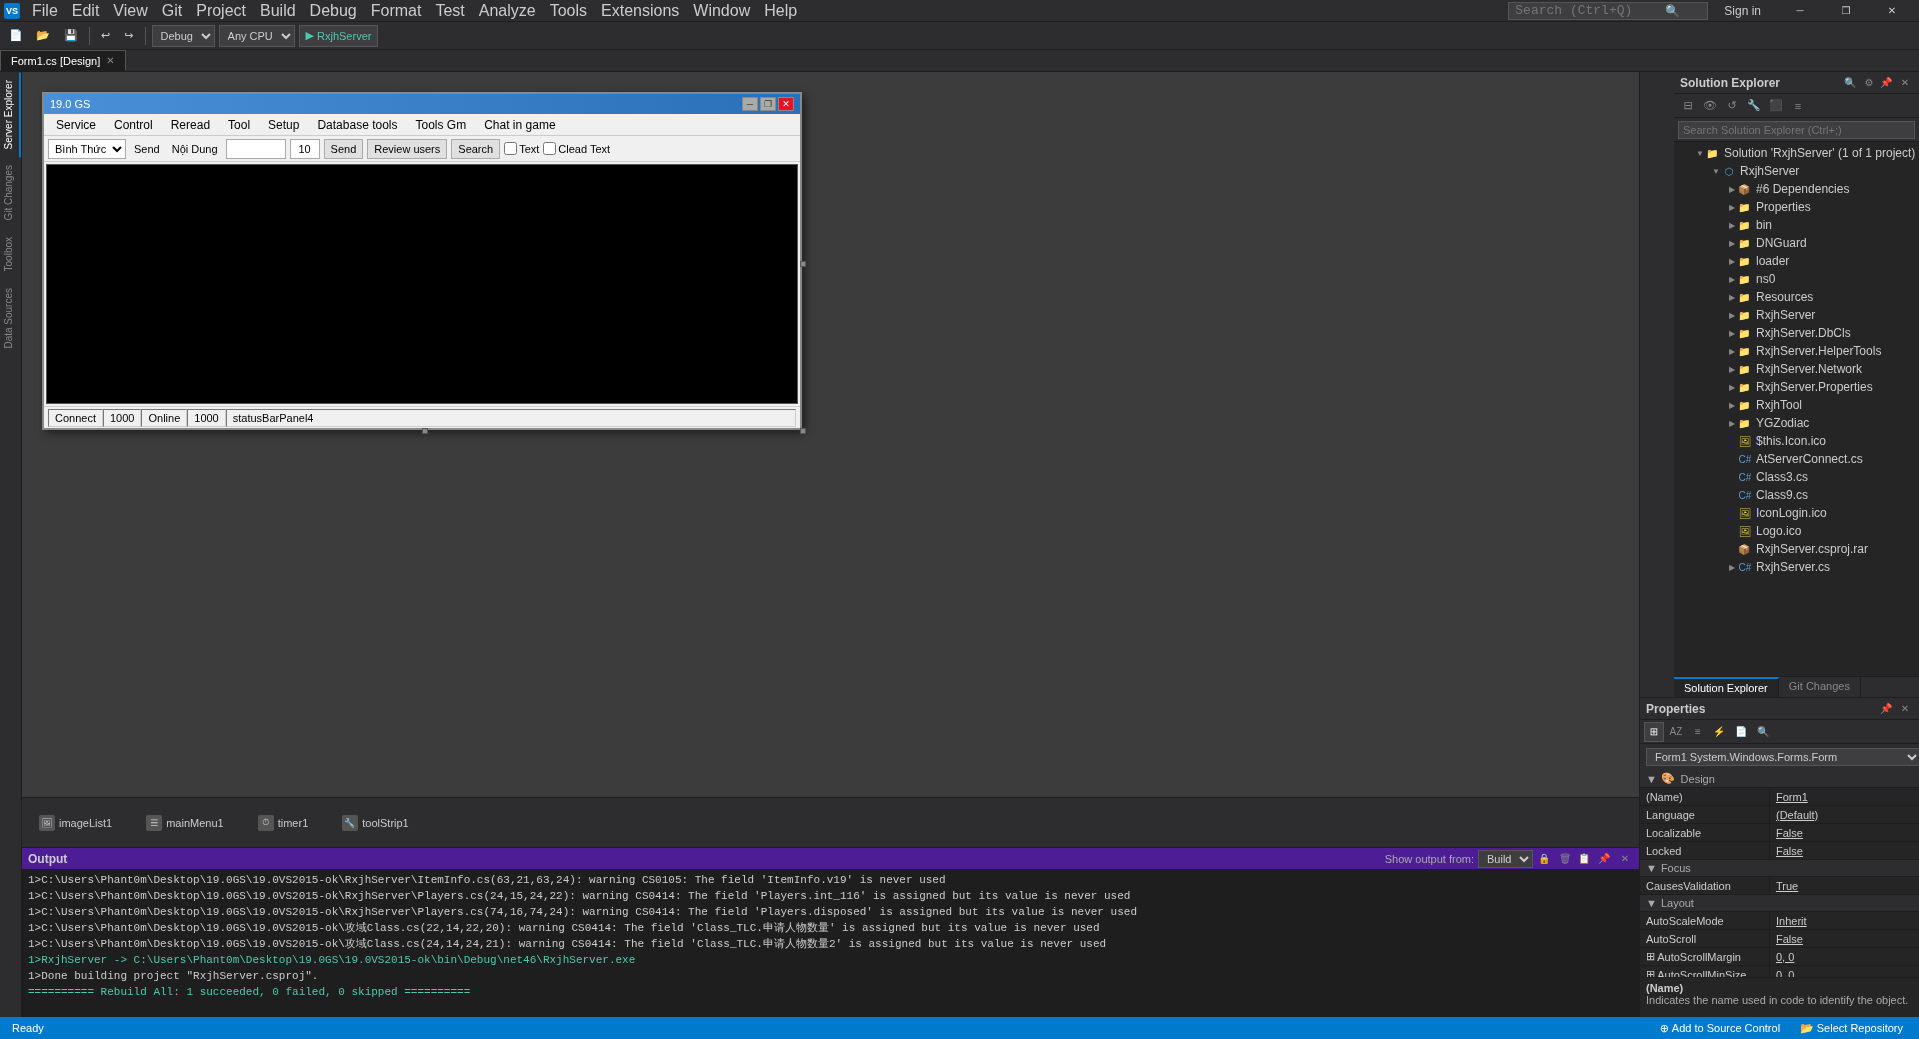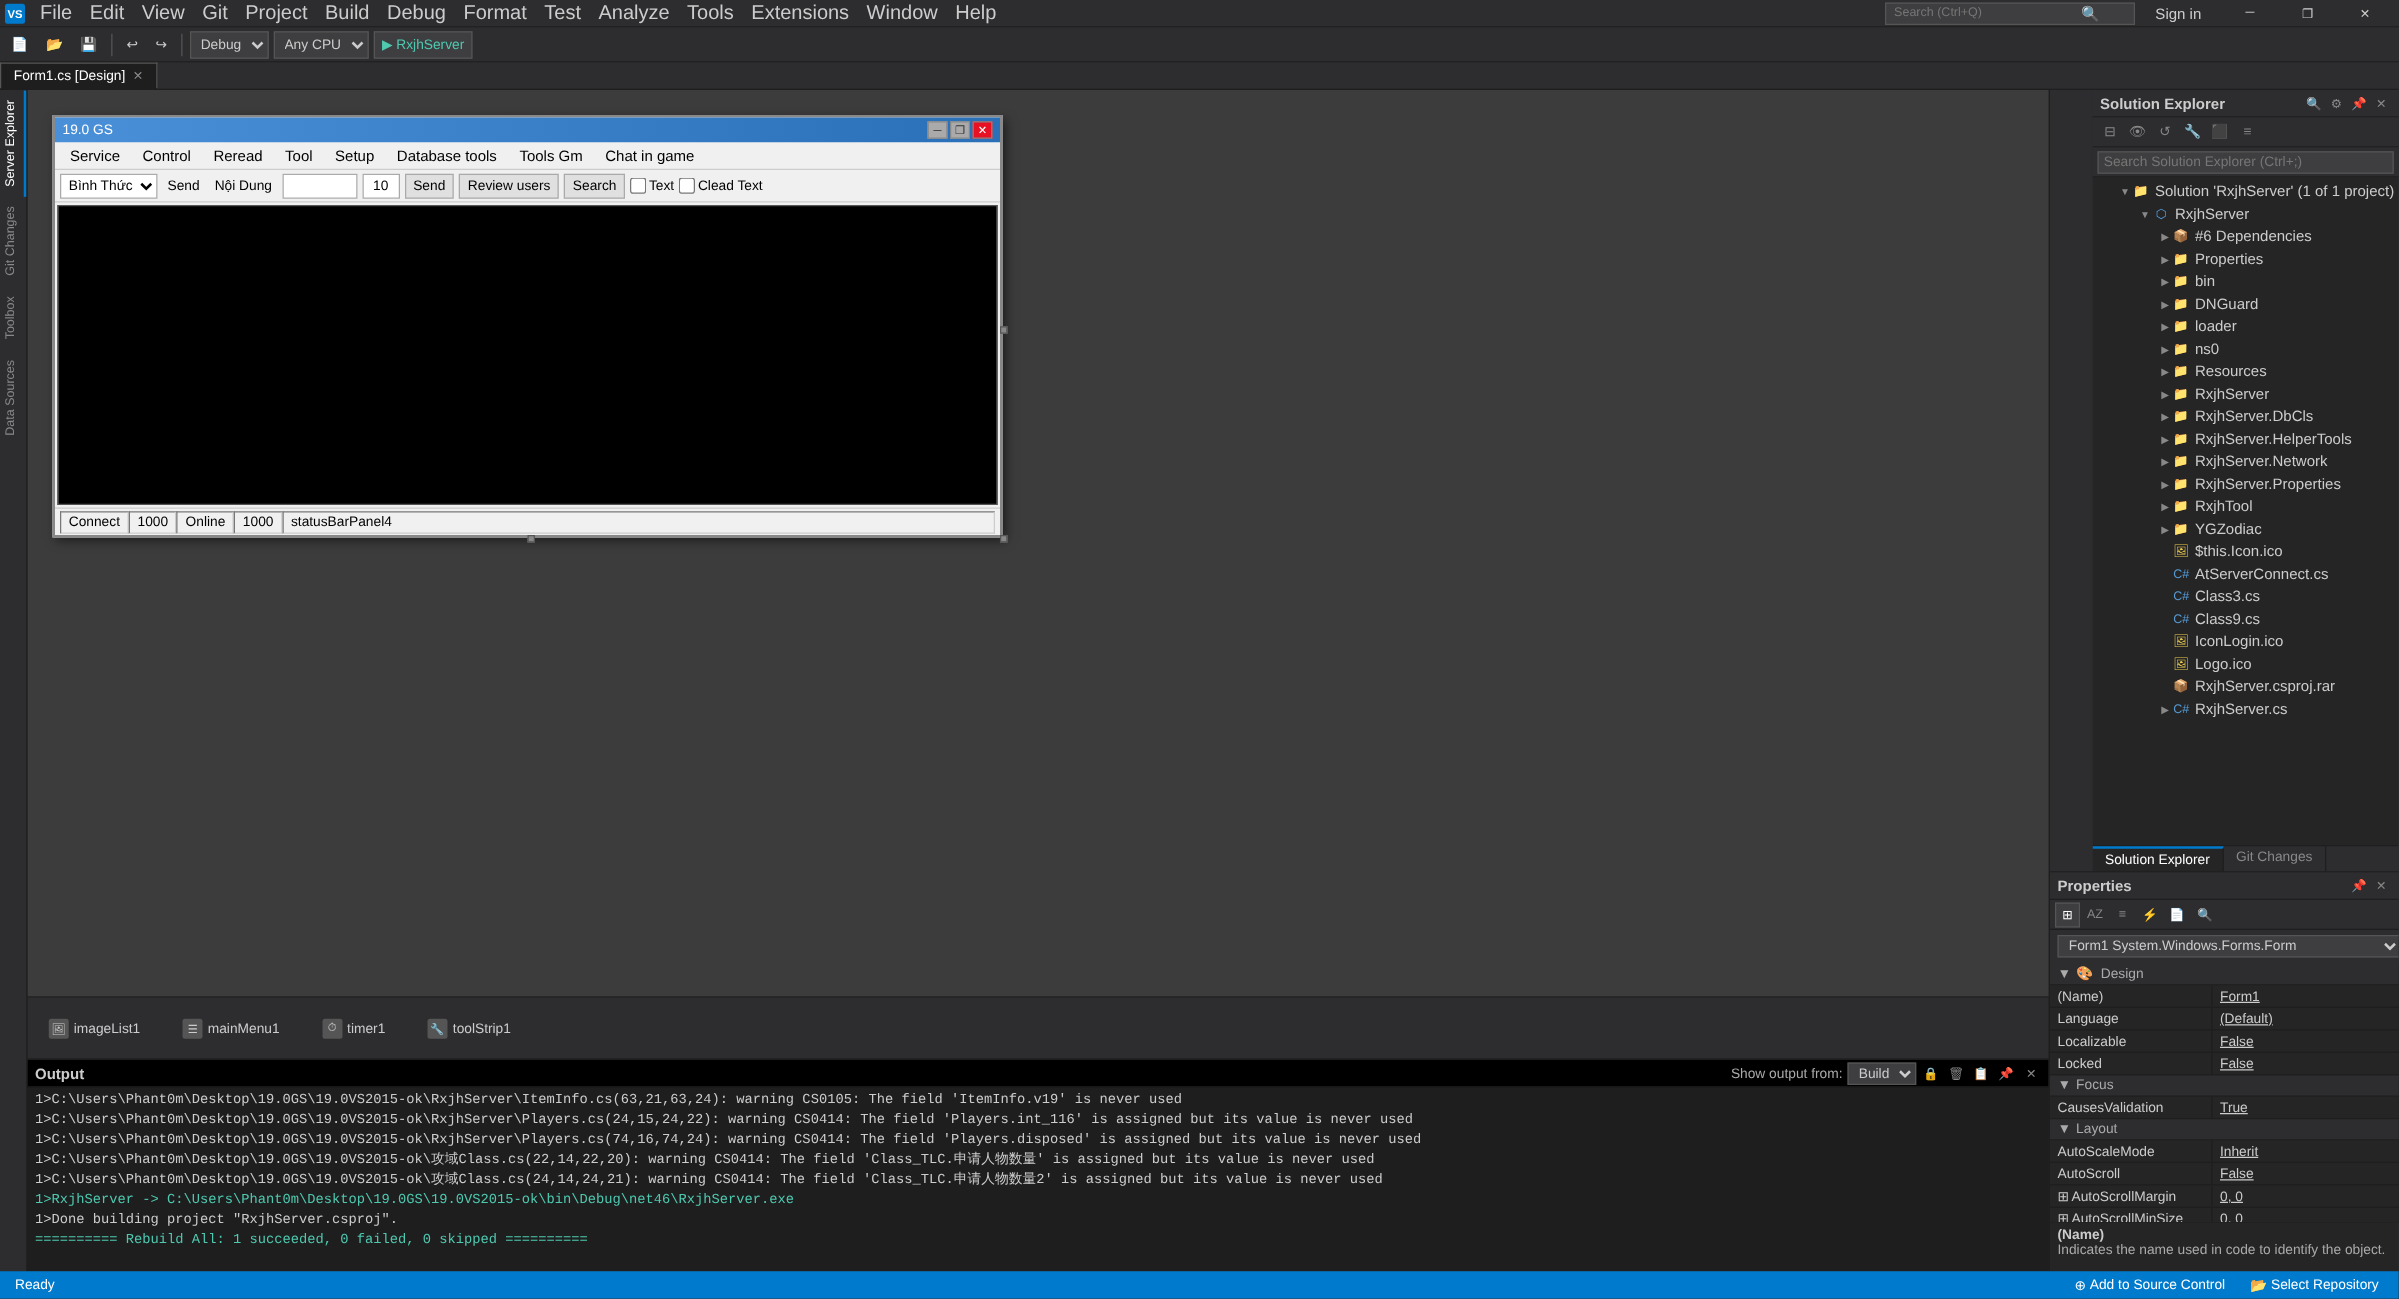--- a/index.html
+++ b/index.html
@@ -55,9 +55,10 @@
       background: transparent;
       border: none;
       color: #ccc;
-      font-size: 10px;
+      font-size: 13px;
       outline: none;
       width: 150px;
+      font-family: Liberation Mono, monospace;
     }
     .sign-in-area {
       margin-left: 8px;

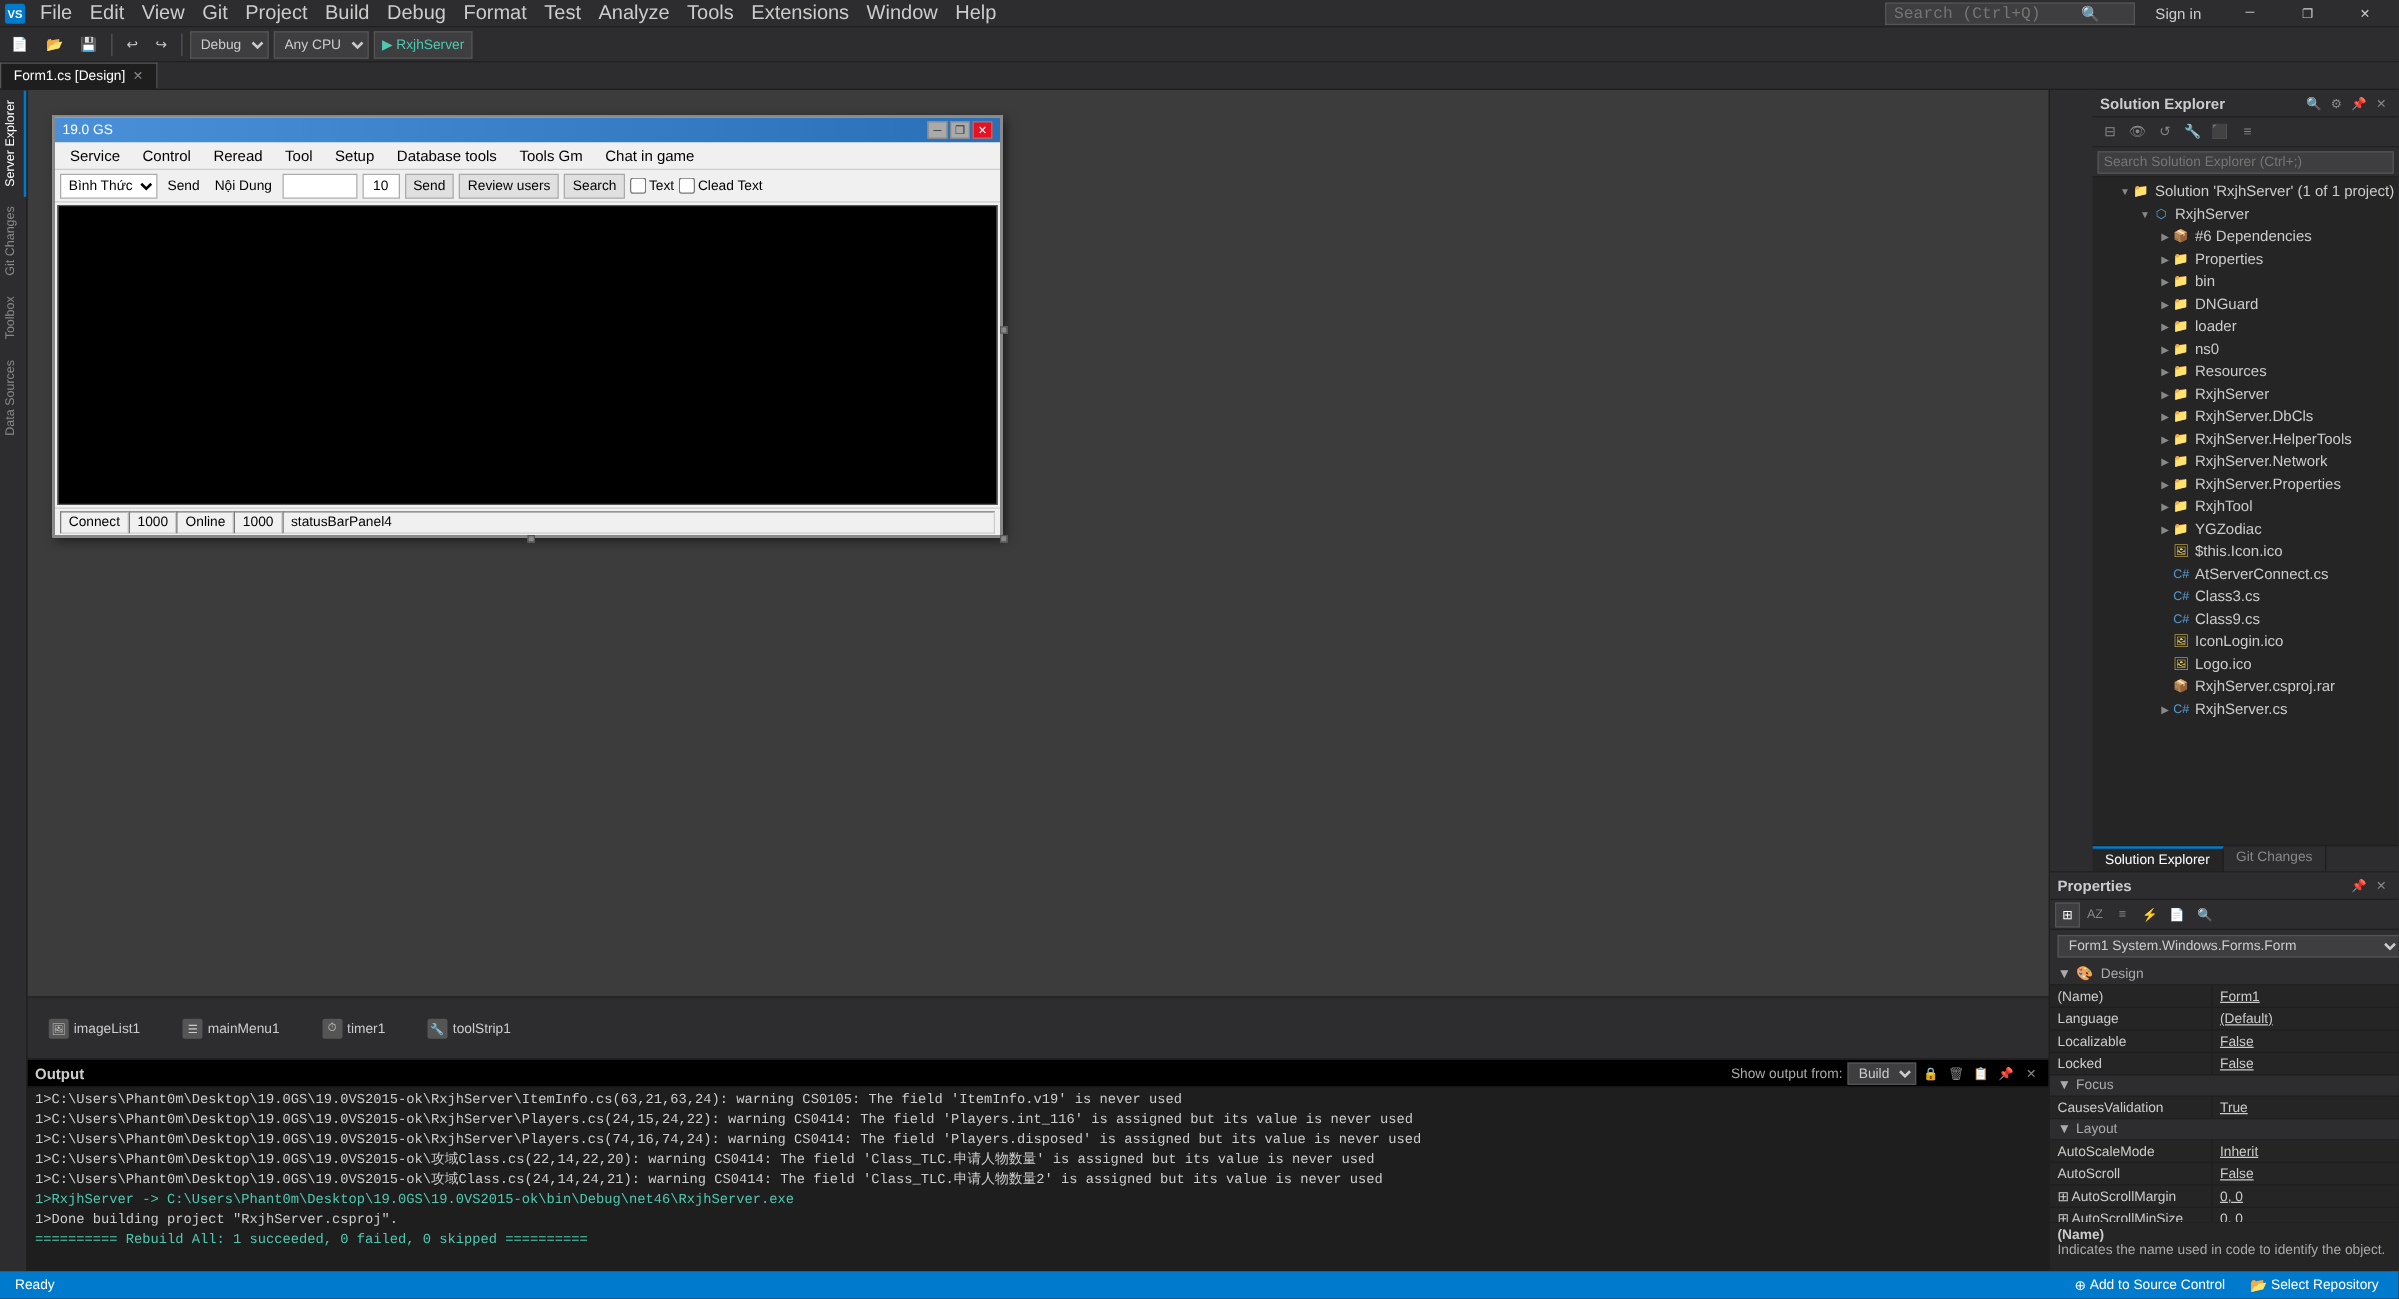--- a/index.html
+++ b/index.html
@@ -584,7 +584,7 @@
       flex-shrink: 0;
     }
     .output-header {
-      background: #000000;
+      background: #4c1d95;
       height: 22px;
       display: flex;
       align-items: center;

